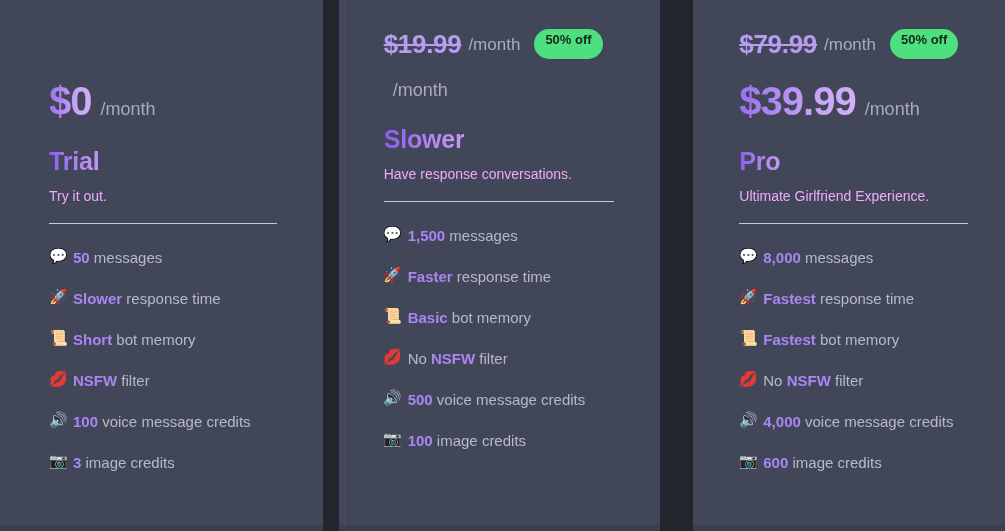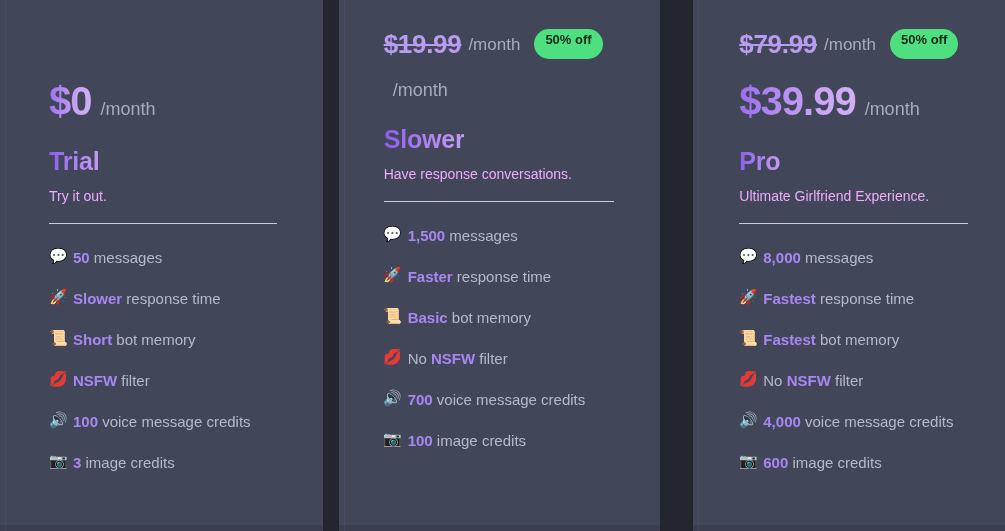--- a/index.html
+++ b/index.html
@@ -258,7 +258,7 @@
         </li>
         <li class="feature">
           <span class="feature-icon">🔊</span>
-          <span class="feature-text"><span class="feature-hl">700</span><span> voice message credits</span></span>
+          <span class="feature-text"><span class="feature-hl">500</span><span> voice message credits</span></span>
         </li>
         <li class="feature">
           <span class="feature-icon">📷</span>

